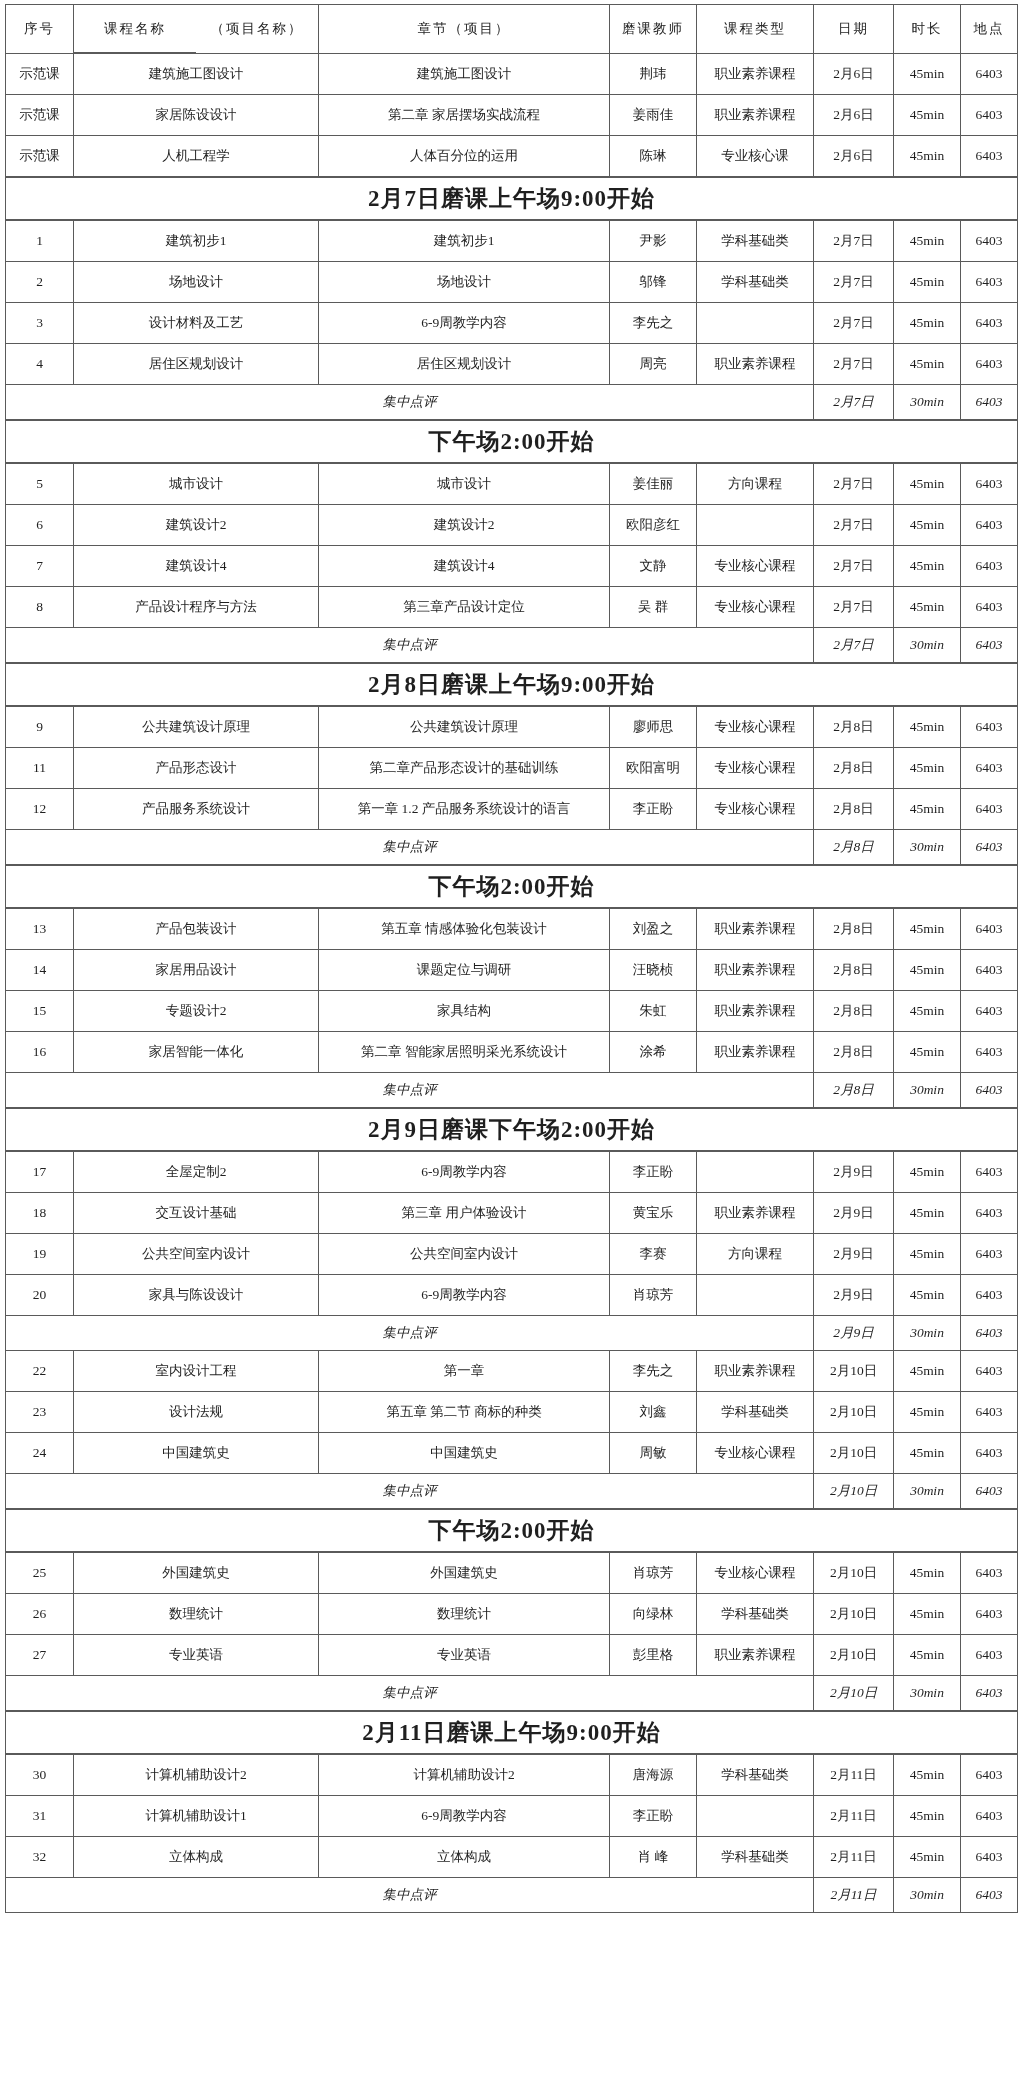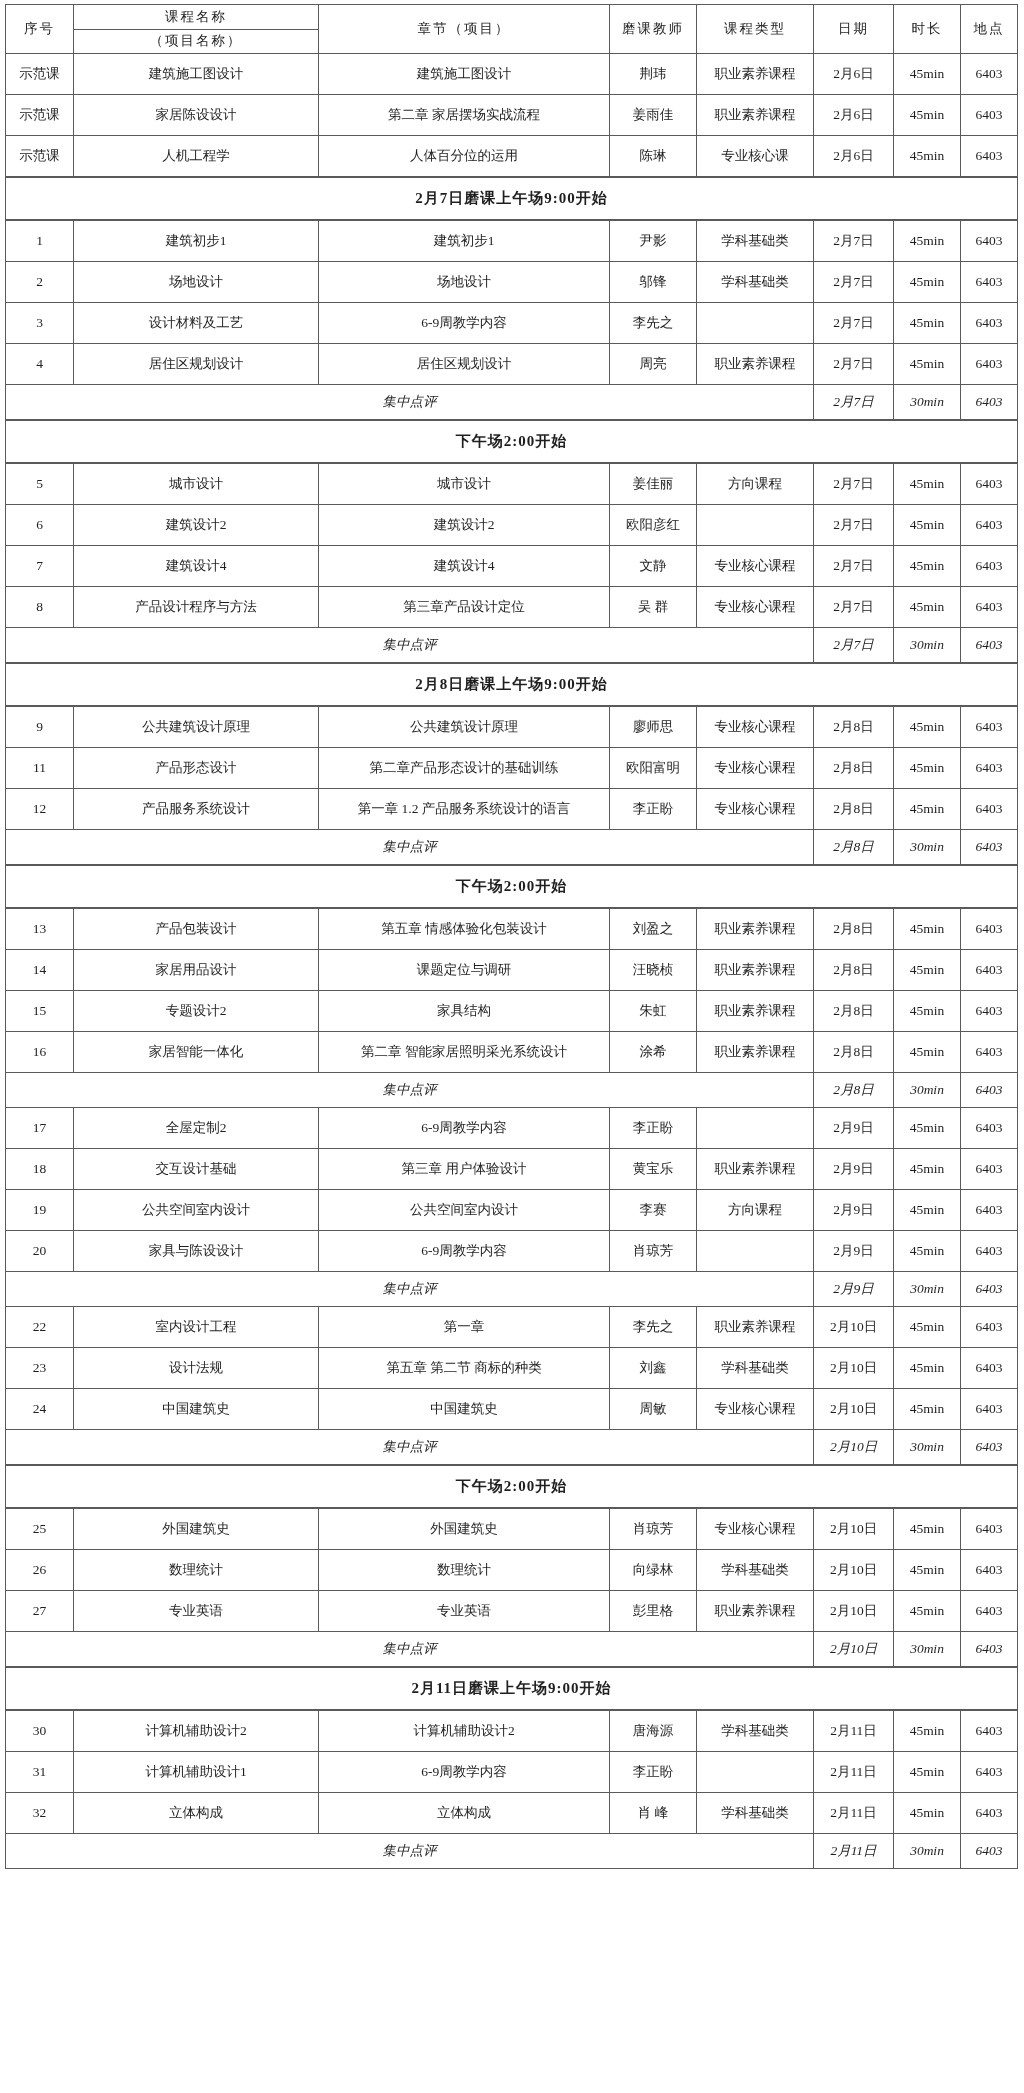--- a/index.html
+++ b/index.html
@@ -36,7 +36,7 @@
     letter-spacing:2px;
     padding:0;
   }
-  .hdr-split{display:flex;flex-direction:column;height:100%;}
+  .hdr-split{display:flex;flex-direction:row;height:100%;}
   .hdr-split span{
     flex:1;display:flex;align-items:center;justify-content:center;
   }

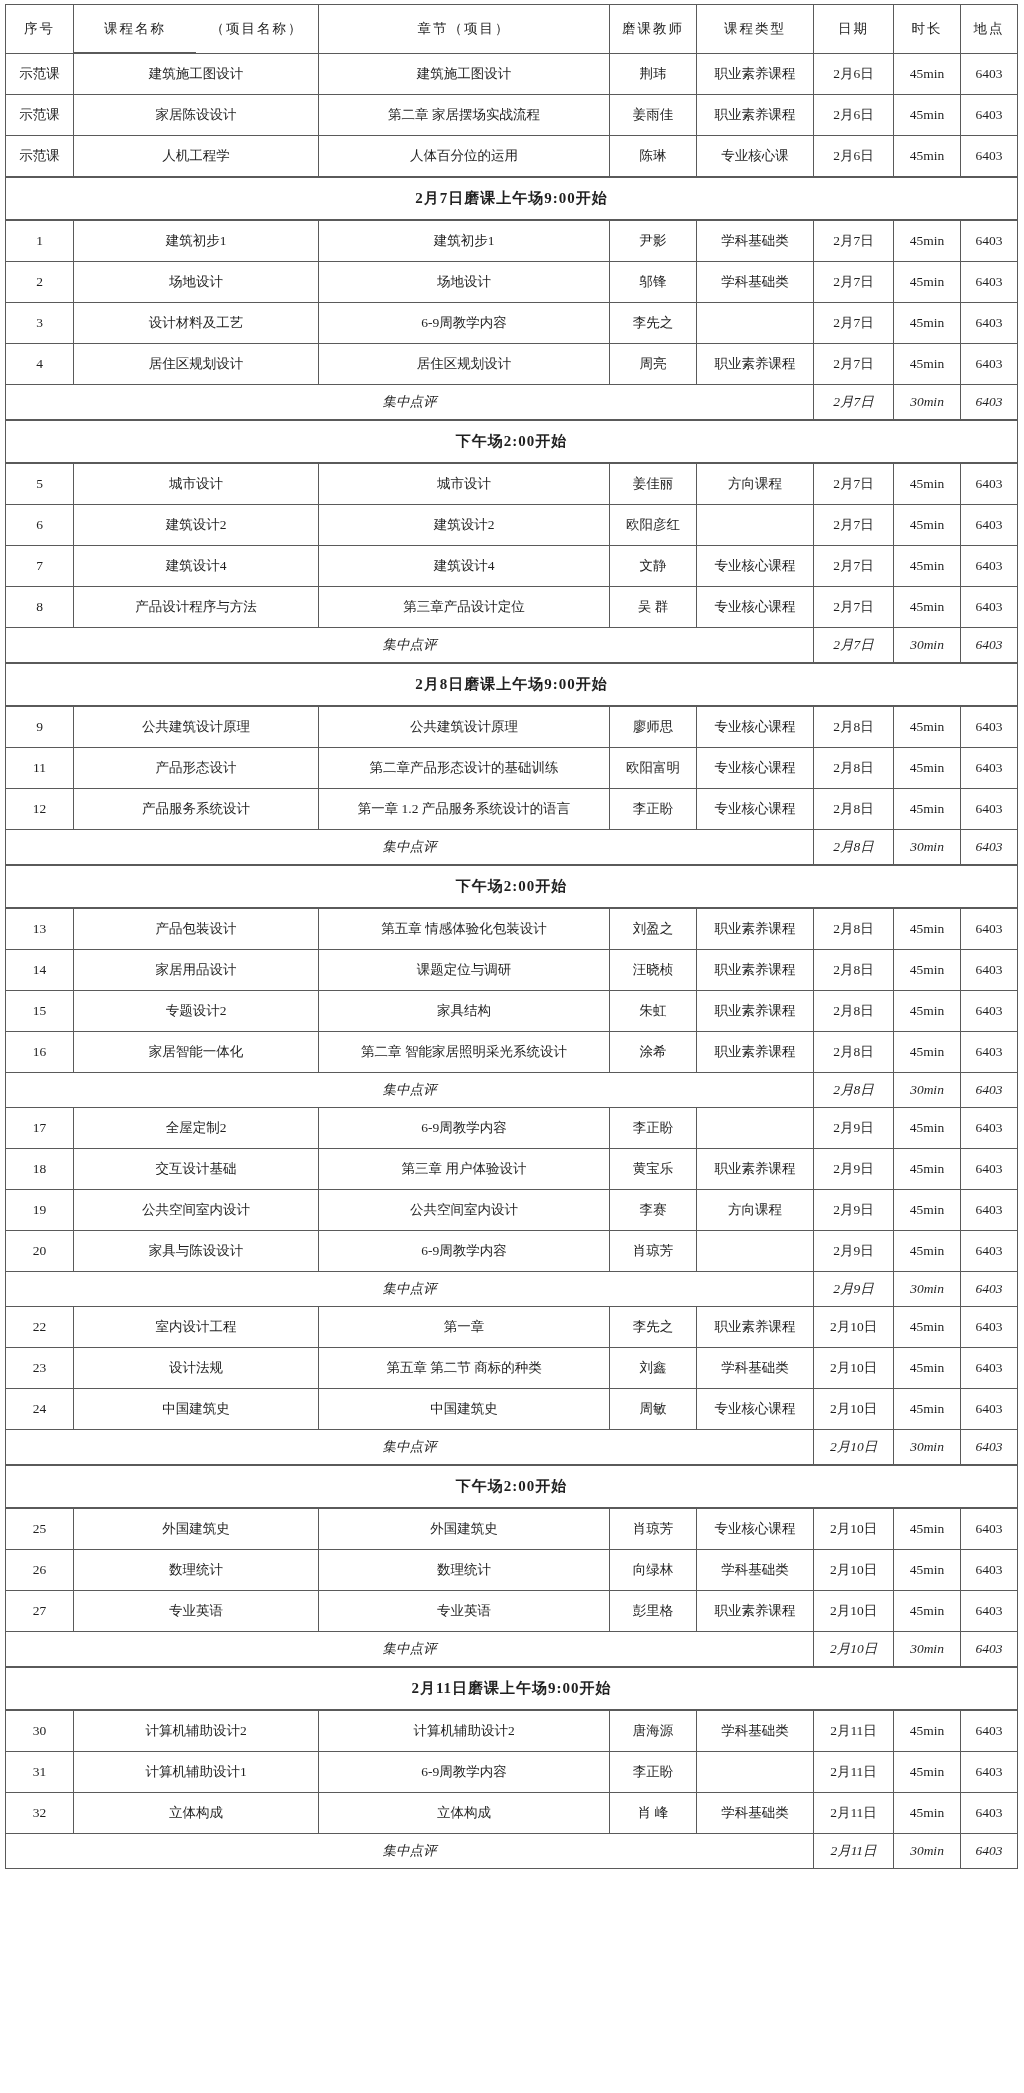--- a/index.html
+++ b/index.html
@@ -44,7 +44,7 @@
   tr.course td{height:36px;}
   tr.section td{
     height:37px;
-    font-size:15px;
+    font-size:23px;
     font-weight:bold;
     letter-spacing:1px;
     border-top:2px solid var(--border);

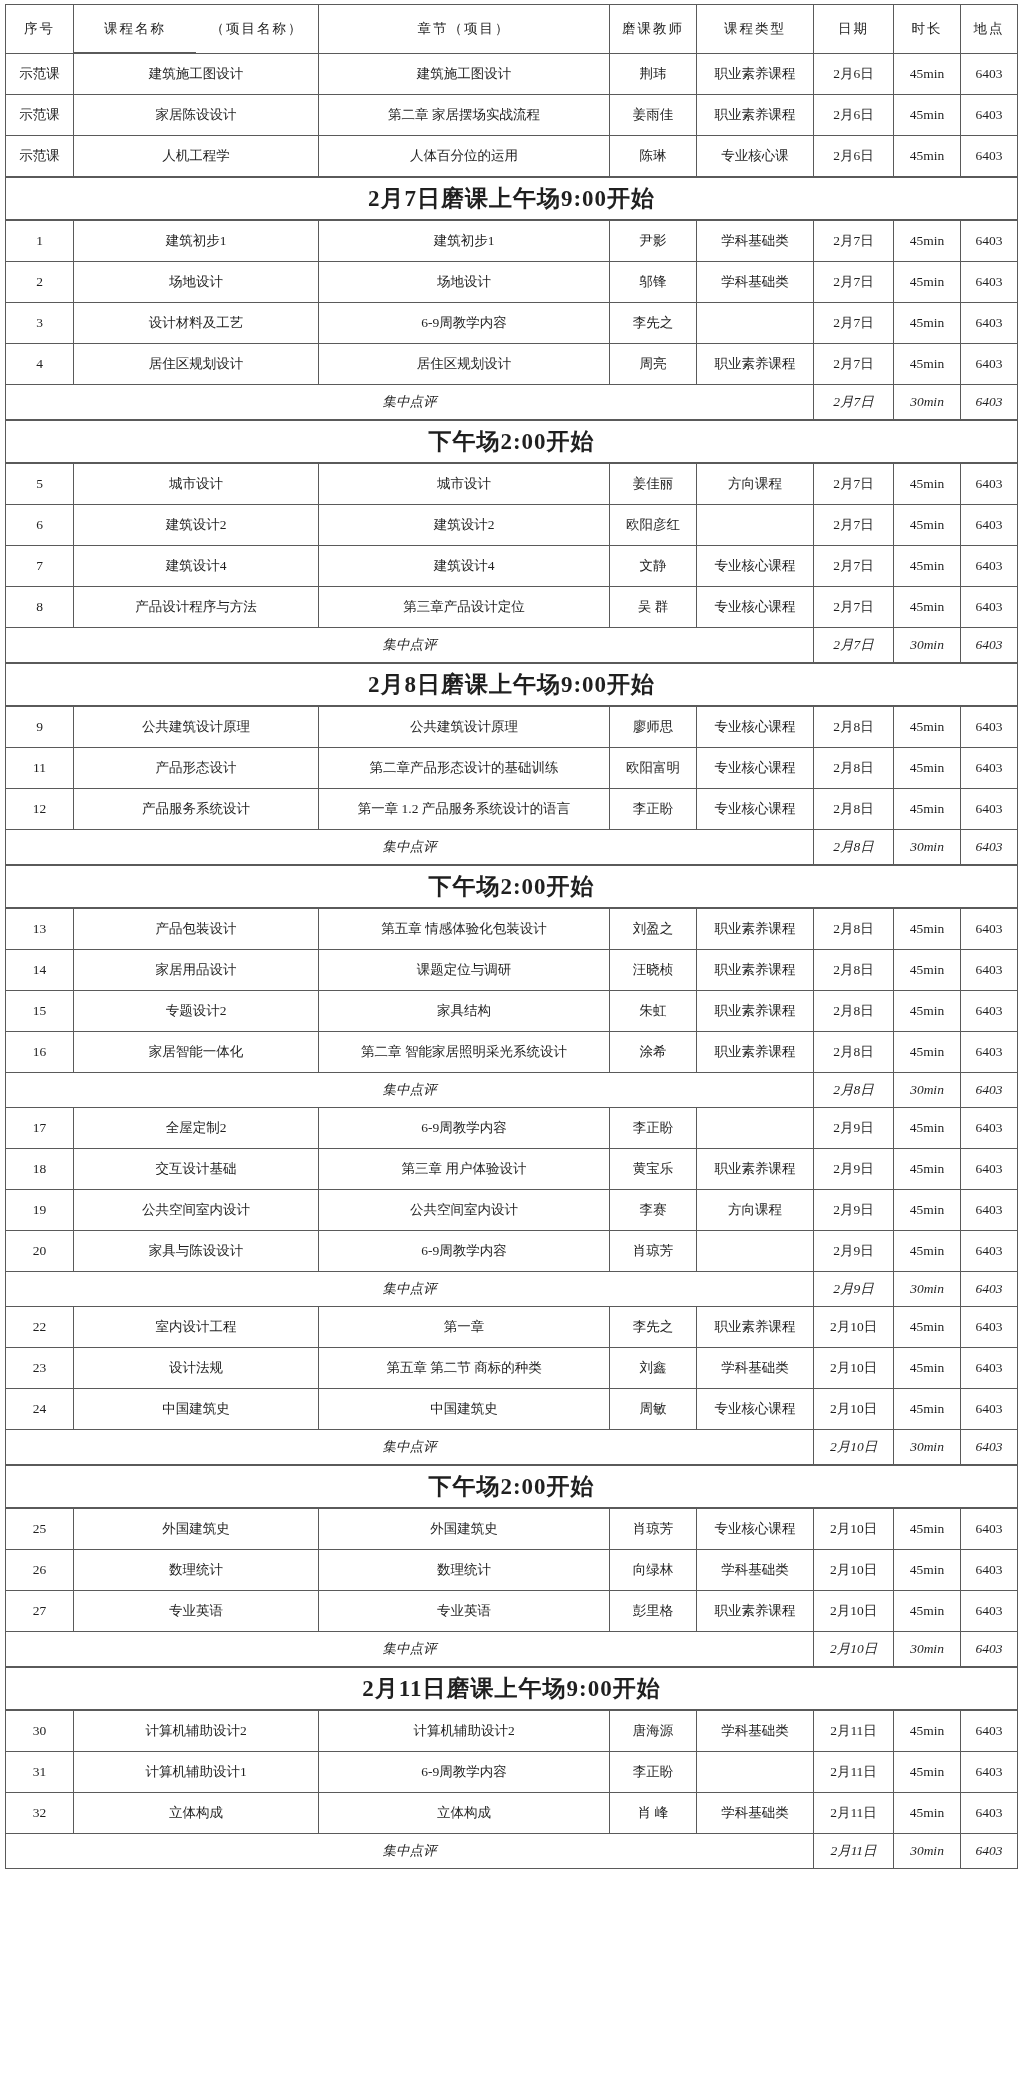--- a/index.html
+++ b/index.html
@@ -329,6 +329,9 @@
     <td>6403</td>
   </tr>
 
+  <tr class="section">
+    <td colspan="8">2月9日磨课下午场2:00开始</td>
+  </tr>
 
   <tr class="course">
     <td class="num">17</td>

